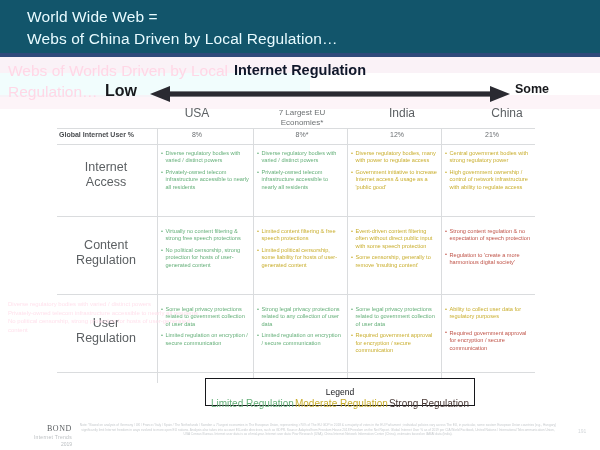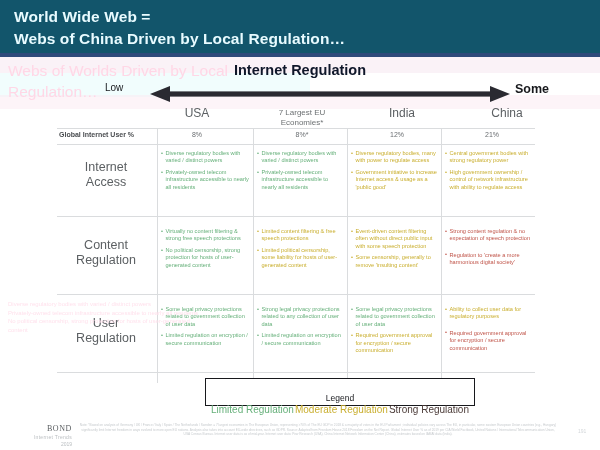--- a/index.html
+++ b/index.html
@@ -14,8 +14,7 @@
     position:absolute;left:0;top:0;width:600px;height:57px;
     background:#12556b;
     box-sizing:border-box;
-    padding:6px 0 0 14px;
-    font-weight:bold;
+    padding:6px 0 0 27px;
   }
   .titlebar .line{
     color:#e8fbff;font-size:15.5px;line-height:22px;letter-spacing:.1px;

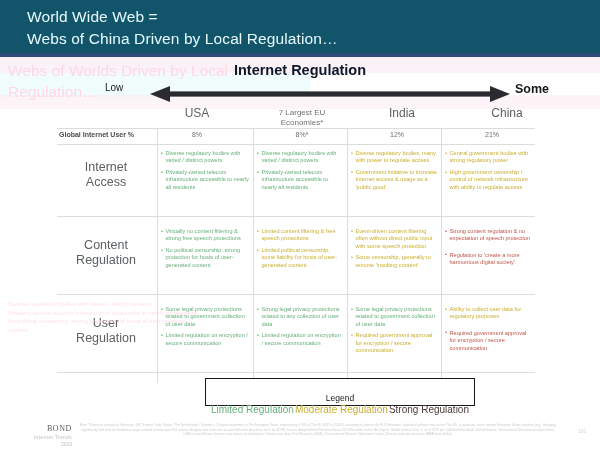--- a/index.html
+++ b/index.html
@@ -45,7 +45,7 @@
     position:absolute;left:0;top:0;width:600px;text-align:center;
     font-size:14.5px;font-weight:bold;color:#0f172a;
   }
-  .lowlab{position:absolute;left:105px;top:20px;font-size:10px;font-weight:normal;color:#17181c;}
+  .lowlab{position:absolute;left:105px;top:20px;font-size:16px;font-weight:bold;color:#17181c;}
   .highlab{position:absolute;left:515px;top:20px;font-size:12.5px;font-weight:bold;color:#17181c;}
   .arrowwrap{position:absolute;left:150px;top:24px;width:360px;height:16px;}
   

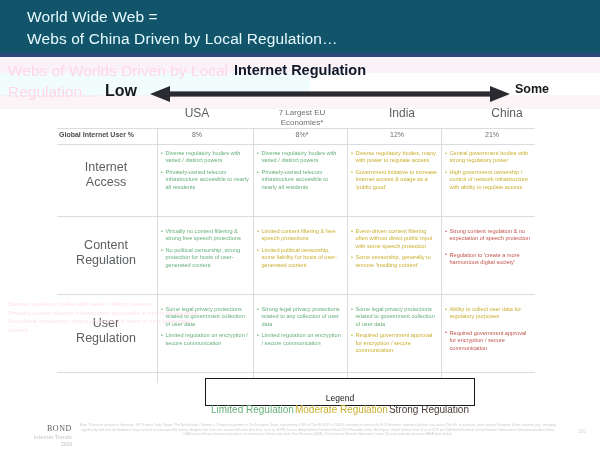--- a/index.html
+++ b/index.html
@@ -79,7 +79,7 @@
     position:absolute;left:205px;top:378px;width:270px;height:28px;
     border:1.4px solid #17181c;background:#ffffff;box-sizing:border-box;
   }
-  .legend .lt{text-align:center;font-size:8.5px;color:#17181c;margin-top:14px;}
+  .legend .lt{text-align:center;font-size:8.5px;color:#17181c;margin-top:8px;}
   .legend .lrow{display:flex;justify-content:space-between;padding:1px 5px 0 5px;font-size:10px;}
   
   .bond{position:absolute;left:6px;top:424px;width:66px;text-align:right;}

